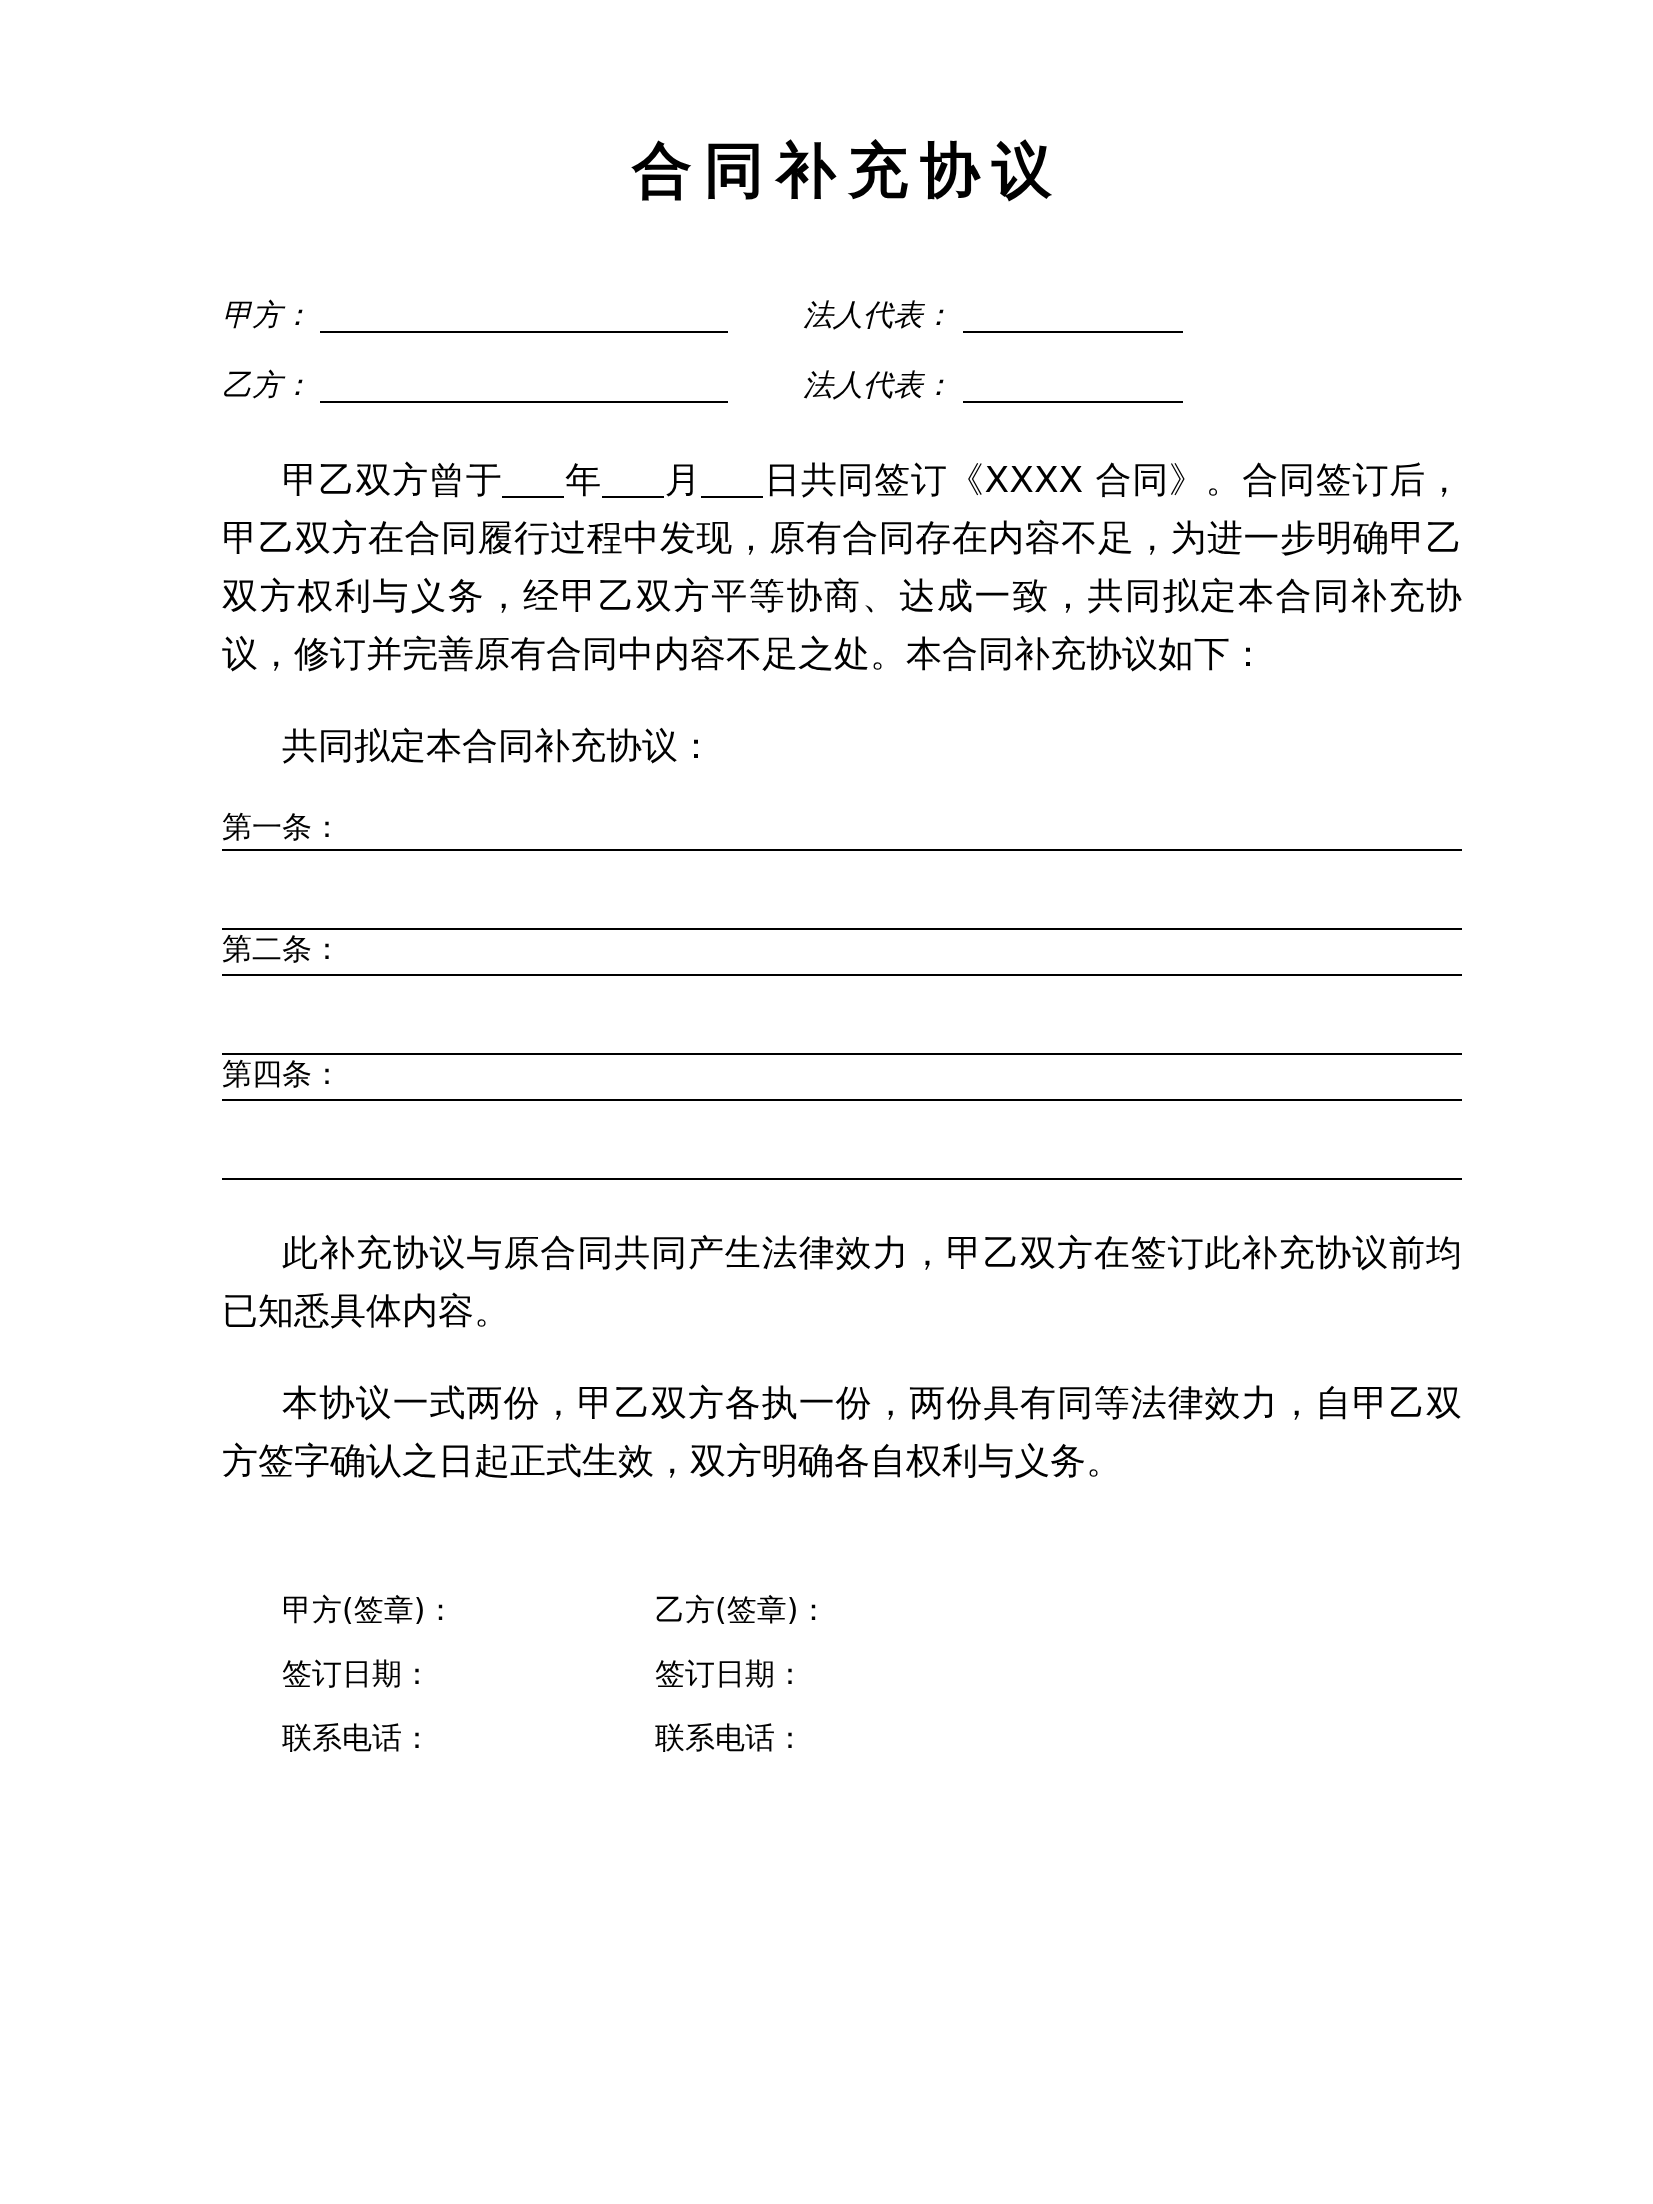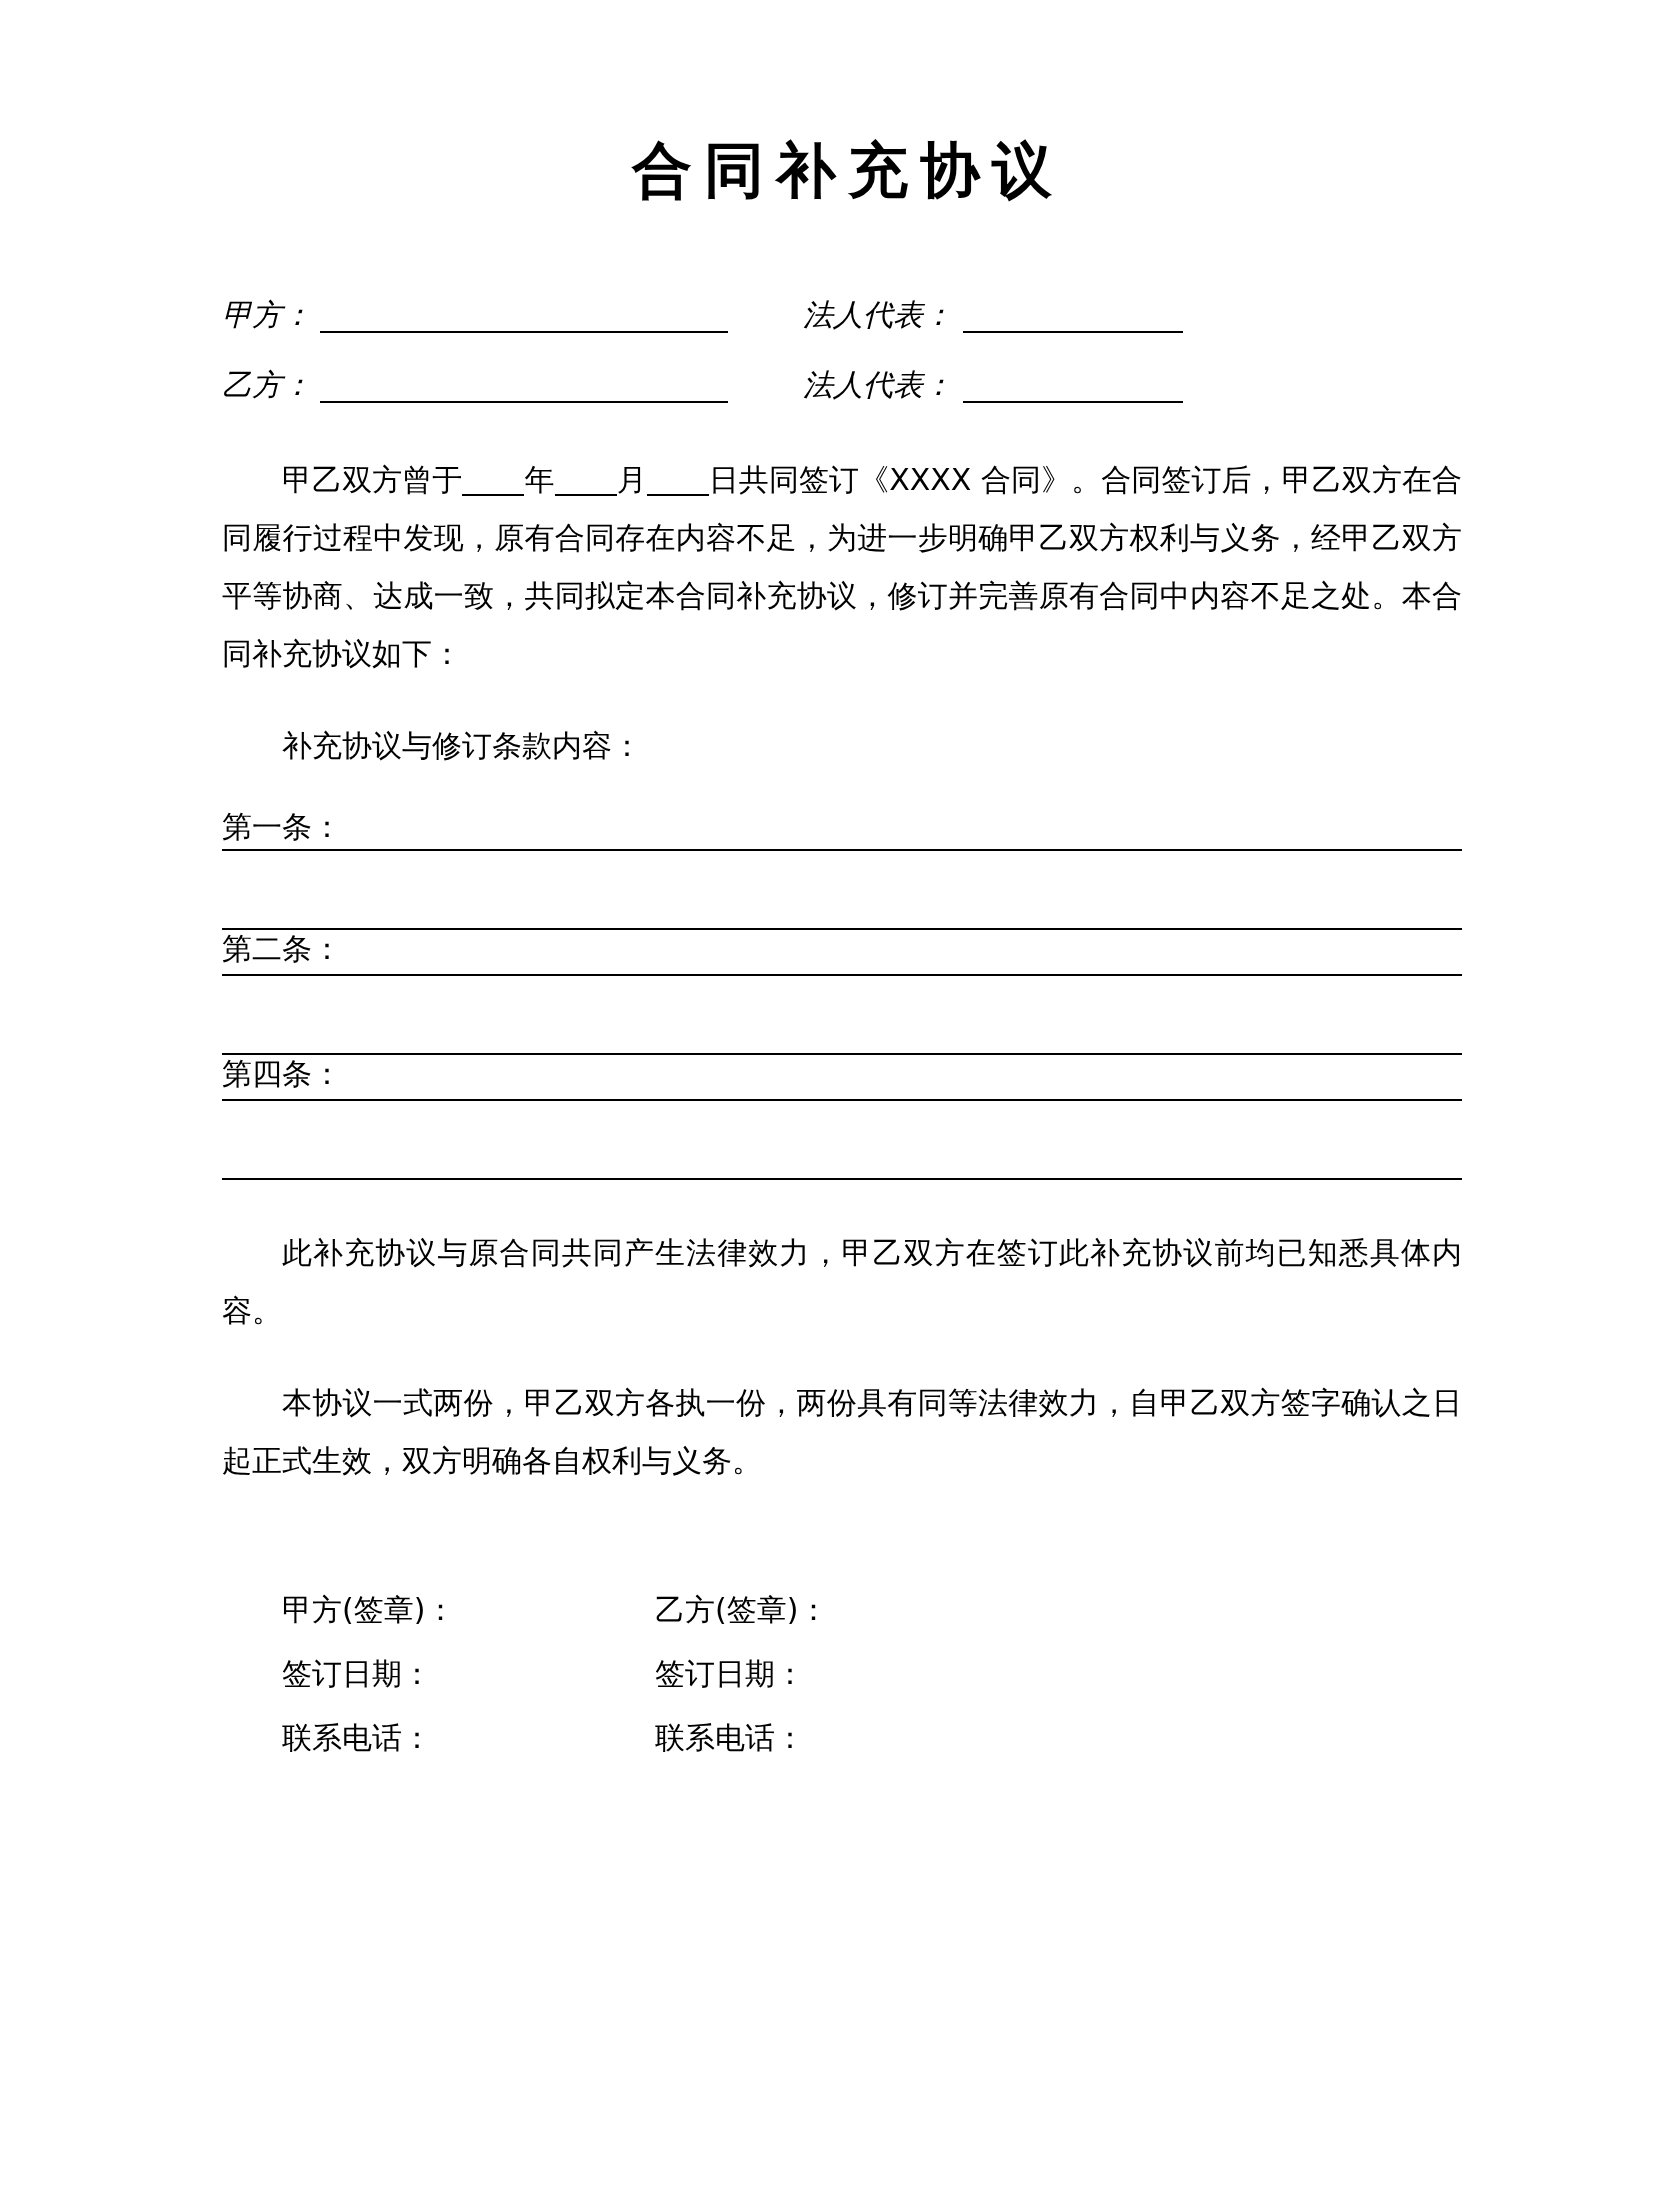--- a/index.html
+++ b/index.html
@@ -70,7 +70,7 @@
 
   
   .para {
-    font-size: 30px;
+    font-size: 36px;
     line-height: 58px;
     text-align: justify;
     text-justify: inter-ideograph;

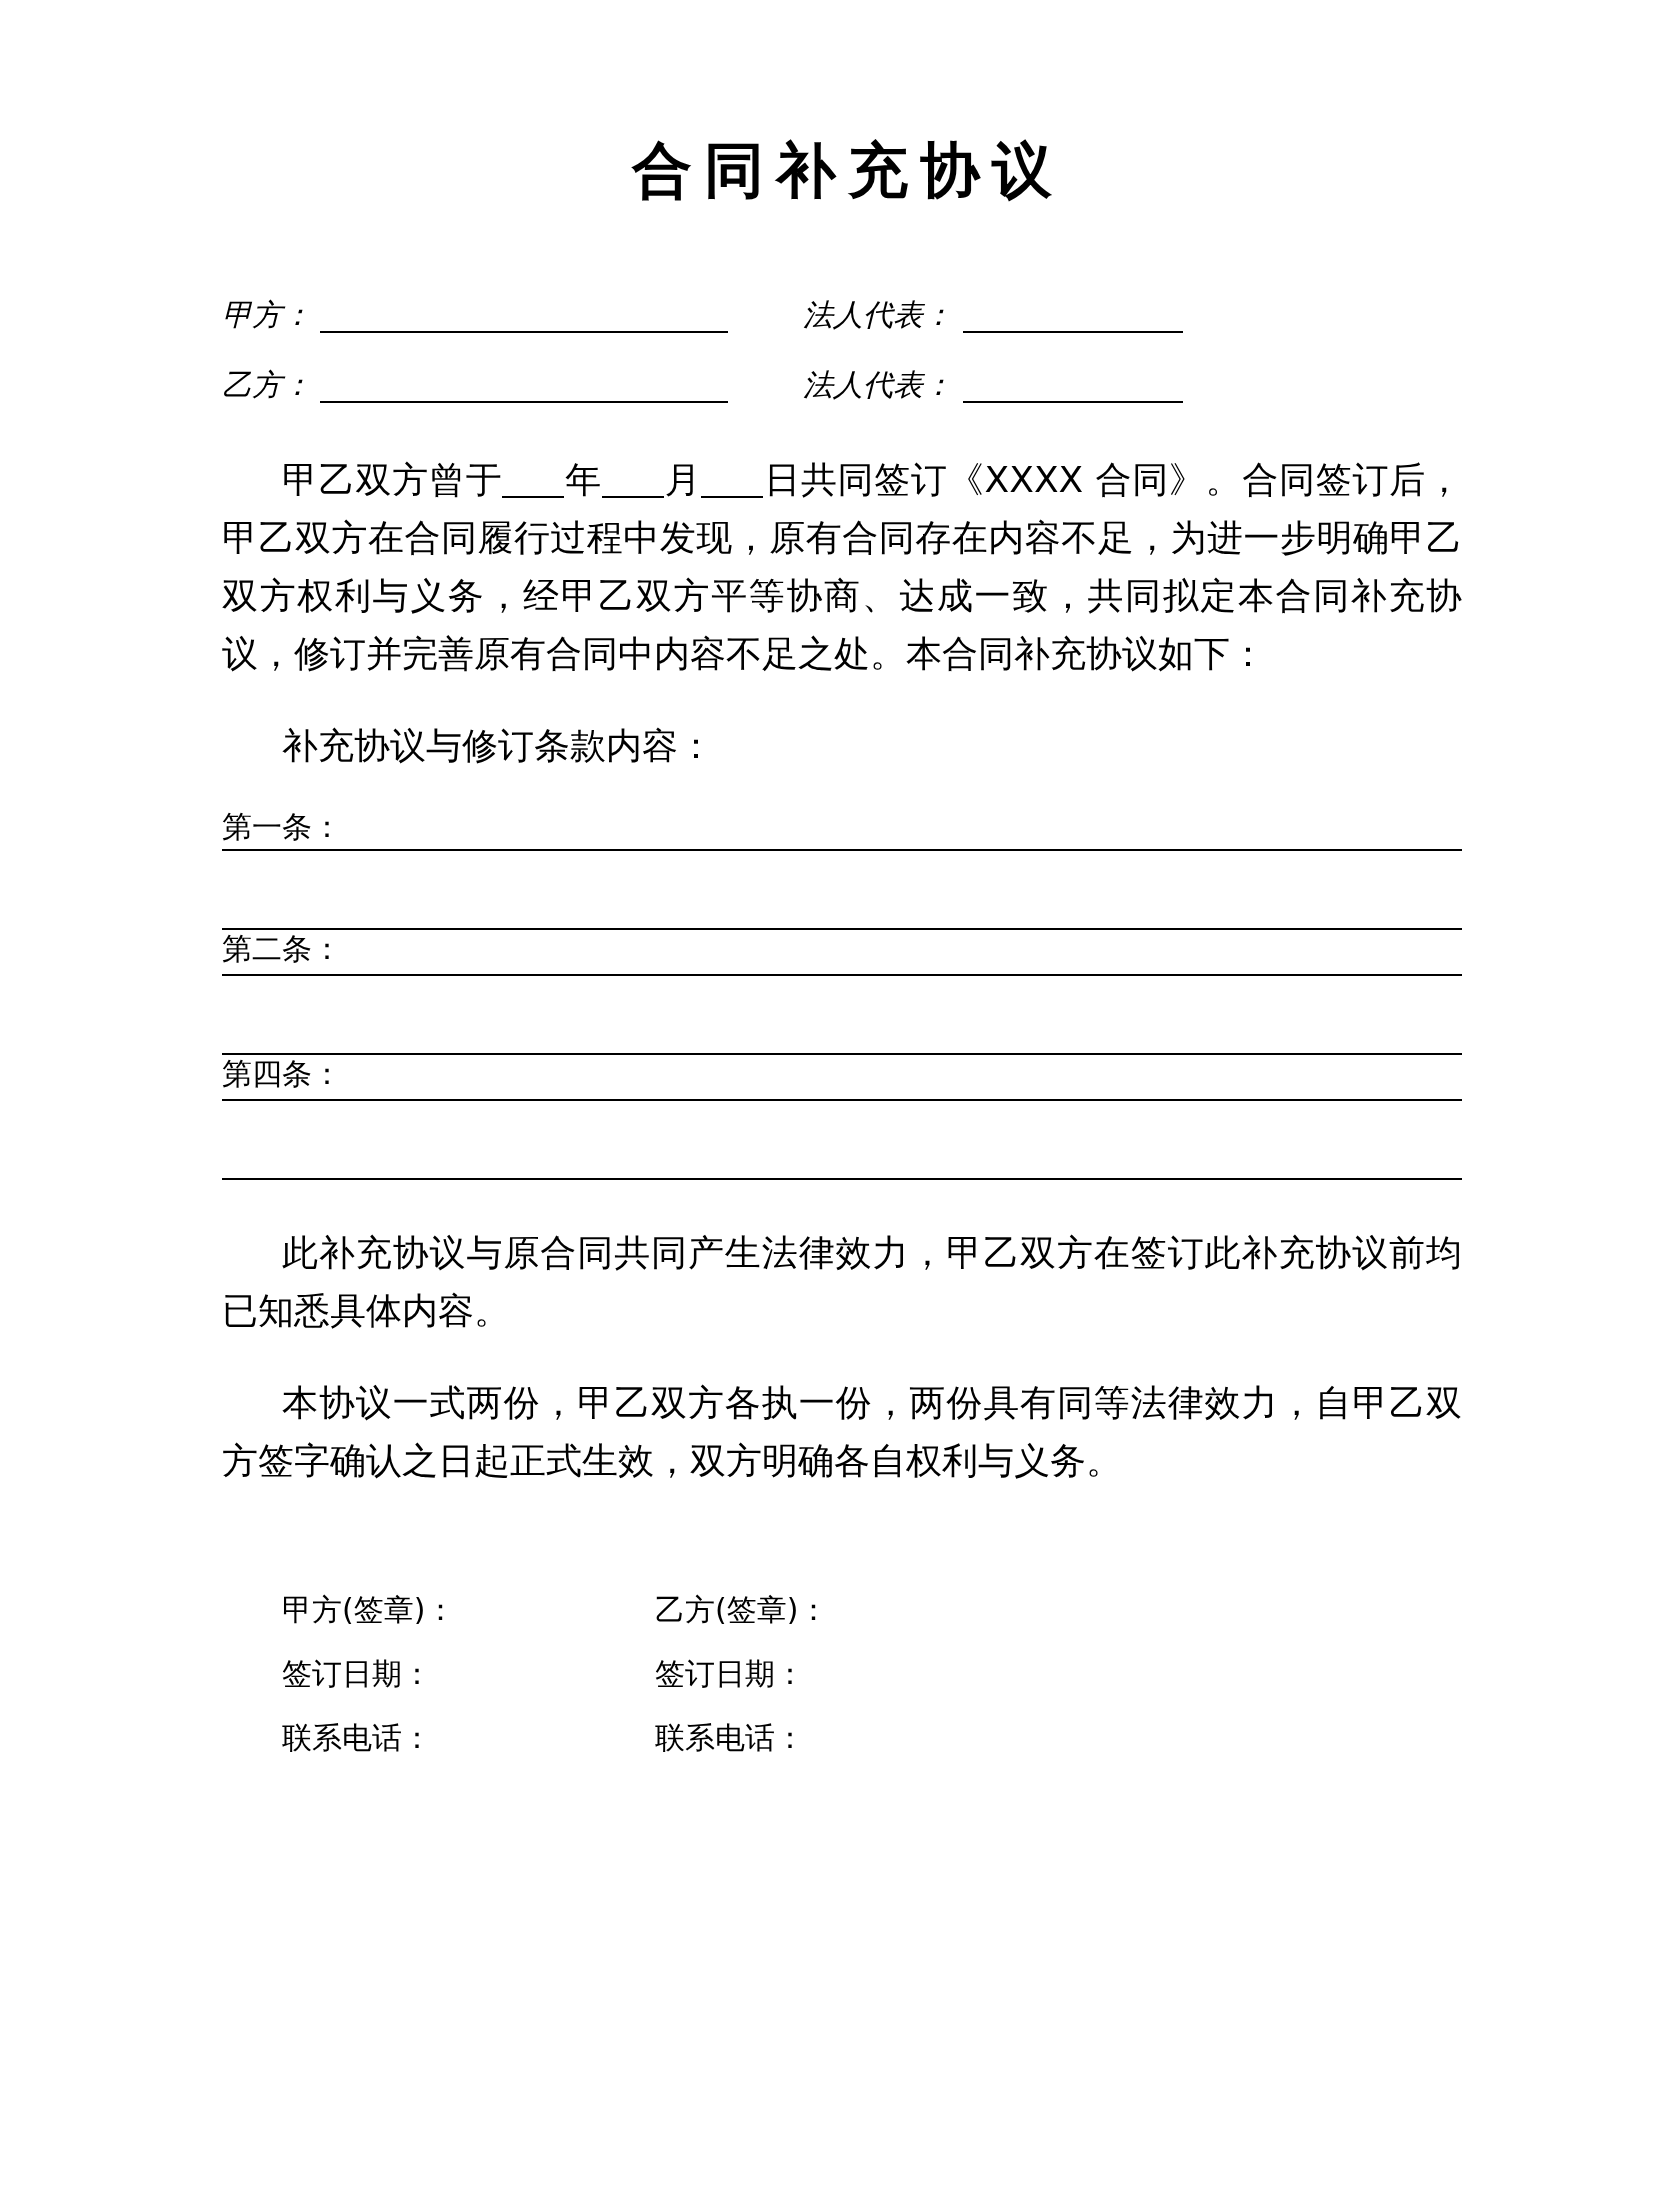--- a/index.html
+++ b/index.html
@@ -166,7 +166,7 @@
 
     <p class="para indent p-intro"><span>甲乙双方曾于</span><span class="blank-inline"></span><span>年</span><span class="blank-inline"></span><span>月</span><span class="blank-inline"></span><span>日共同签订《XXXX 合同》。合同签订后，甲乙双方在合同履行过程中发现，原有合同存在内容不足，为进一步明确甲乙双方权利与义务，经甲乙双方平等协商、达成一致，共同拟定本合同补充协议，修订并完善原有合同中内容不足之处。本合同补充协议如下：</span></p>
 
-    <p class="para indent p-sub">补充协议与修订条款内容：</p>
+    <p class="para indent p-sub">共同拟定本合同补充协议：</p>
 
     <div class="clauses">
 

